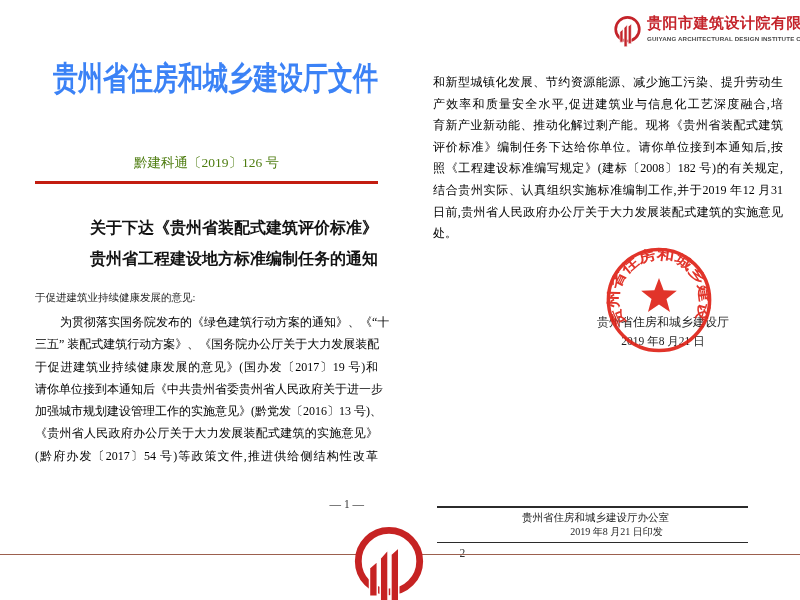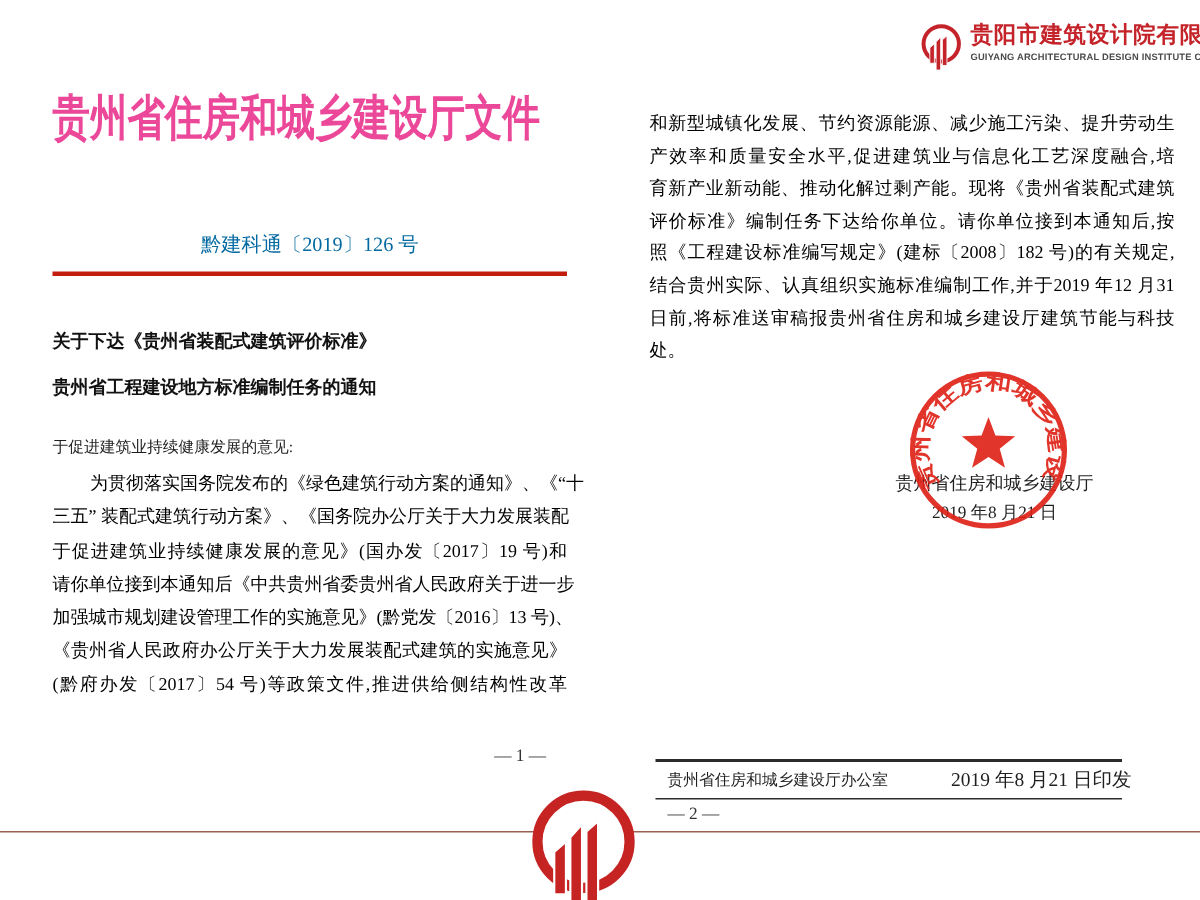--- a/index.html
+++ b/index.html
@@ -8,8 +8,8 @@
   .canvas{position:relative;width:800px;height:600px;background:#ffffff;overflow:hidden;}
 
   
-  .red-head{position:absolute;left:35px;top:62px;width:343px;text-align:left;
-            font-weight:bold;font-size:25px;color:#ec4899;letter-spacing:0px;}
+  .red-head{position:absolute;left:35px;top:62px;width:343px;text-align:right;
+            font-weight:bold;font-size:25px;color:#3b82f6;letter-spacing:0px;}
   .red-head .stretch{display:inline-block;transform:scaleY(1.28);transform-origin:center;}
   .doc-no{position:absolute;left:35px;top:154px;width:343px;text-align:center;
           font-size:13.5px;color:#0369a1;}

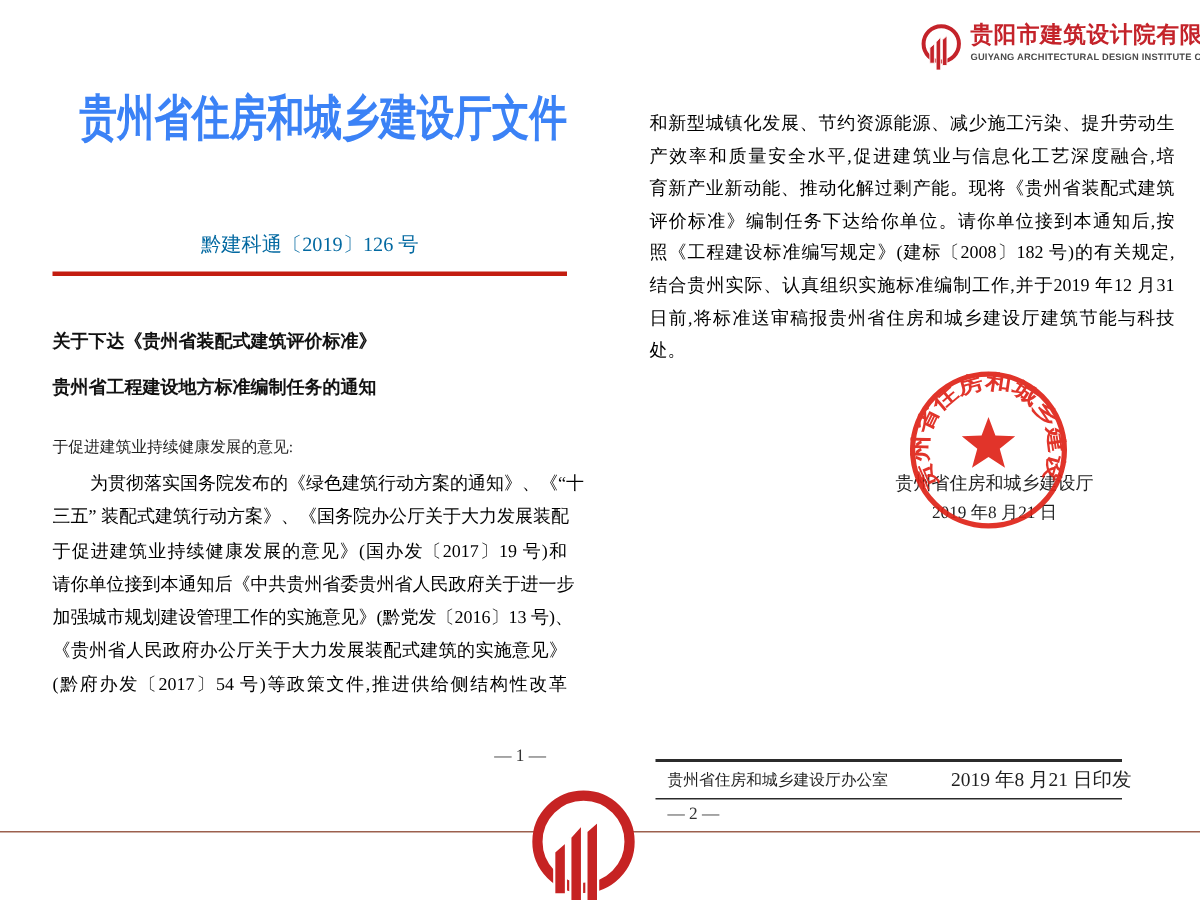--- a/index.html
+++ b/index.html
@@ -12,7 +12,7 @@
             font-weight:bold;font-size:25px;color:#3b82f6;letter-spacing:0px;}
   .red-head .stretch{display:inline-block;transform:scaleY(1.28);transform-origin:center;}
   .doc-no{position:absolute;left:35px;top:154px;width:343px;text-align:center;
-          font-size:13.5px;color:#0369a1;}
+          font-size:13.5px;color:#4d7c0f;}
   .red-rule{position:absolute;left:35px;top:181px;width:343px;height:2.5px;background:#c31d10;}
   .doc-title{position:absolute;left:35px;top:212px;width:343px;text-align:left;
              font-weight:bold;font-size:12px;line-height:31px;color:#121212;}

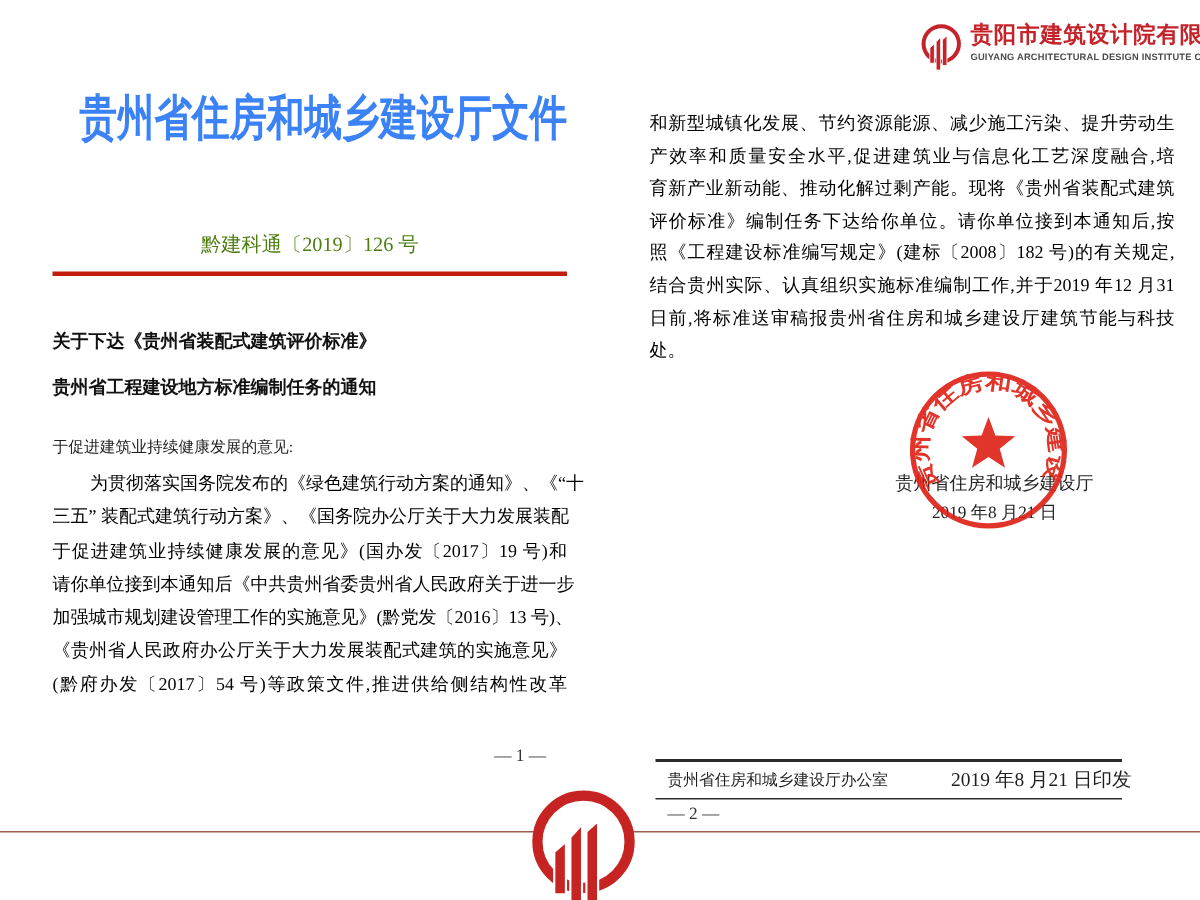--- a/index.html
+++ b/index.html
@@ -103,7 +103,7 @@
       <div class="line">评价标准》编制任务下达给你单位。请你单位接到本通知后,按</div>
       <div class="line">照《工程建设标准编写规定》(建标〔2008〕182 号)的有关规定,</div>
       <div class="line">结合贵州实际、认真组织实施标准编制工作,并于2019 年12 月31</div>
-      <div class="line">日前,将标准送审稿报贵州省住房和城乡建设厅建筑节能与科技</div>
+      <div class="line">日前,贵州省人民政府办公厅关于大力发展装配式建筑的实施意见</div>
       <div class="line nojust">处。</div>
     </div>
 

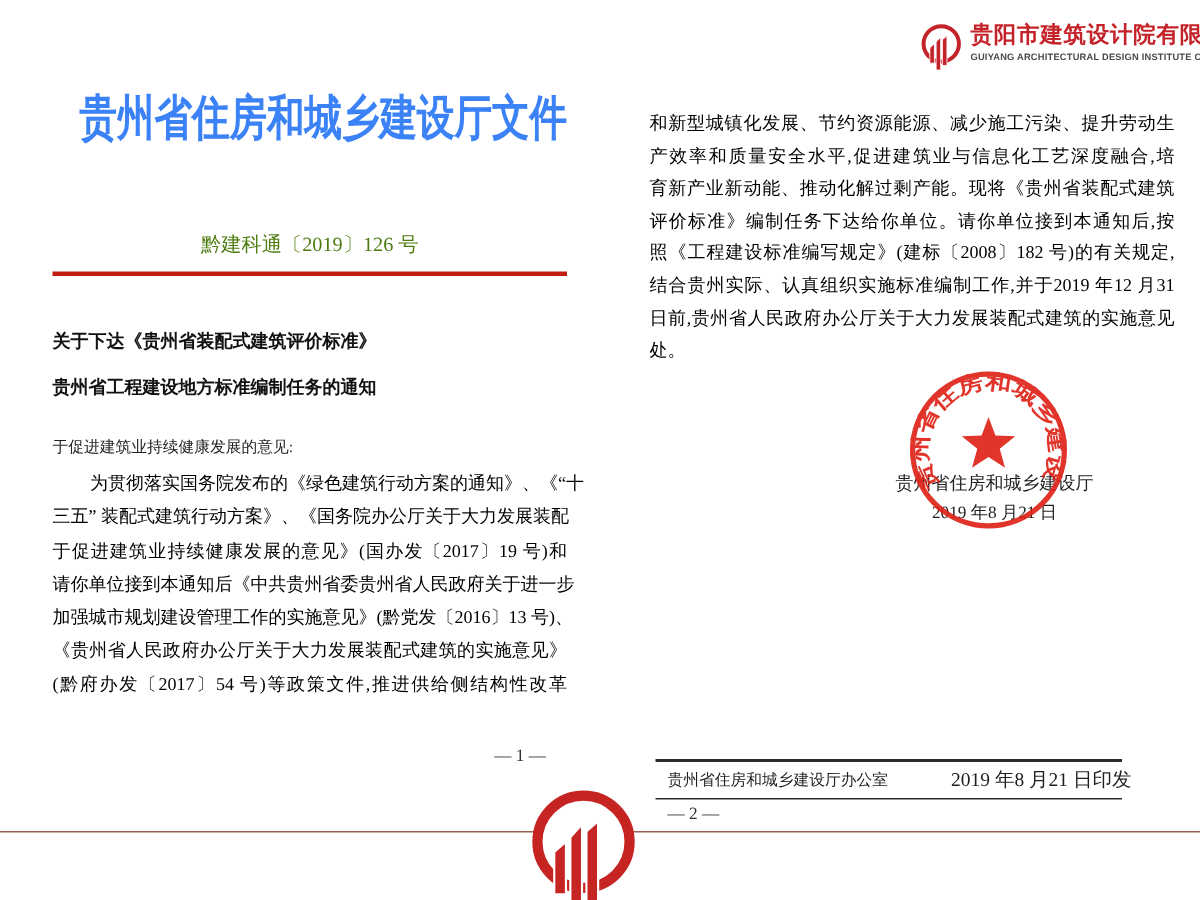--- a/index.html
+++ b/index.html
@@ -14,8 +14,8 @@
   .doc-no{position:absolute;left:35px;top:154px;width:343px;text-align:center;
           font-size:13.5px;color:#4d7c0f;}
   .red-rule{position:absolute;left:35px;top:181px;width:343px;height:2.5px;background:#c31d10;}
-  .doc-title{position:absolute;left:35px;top:212px;width:343px;text-align:left;
-             font-weight:bold;font-size:12px;line-height:31px;color:#121212;}
+  .doc-title{position:absolute;left:35px;top:212px;width:343px;text-align:right;
+             font-weight:bold;font-size:16px;line-height:31px;color:#121212;}
   .recipient{position:absolute;left:35px;top:291px;width:343px;font-size:10.5px;color:#1f1f1f;}
   .body1{position:absolute;left:35px;top:313px;width:343px;}
   .body2{position:absolute;left:433px;top:74px;width:350px;}

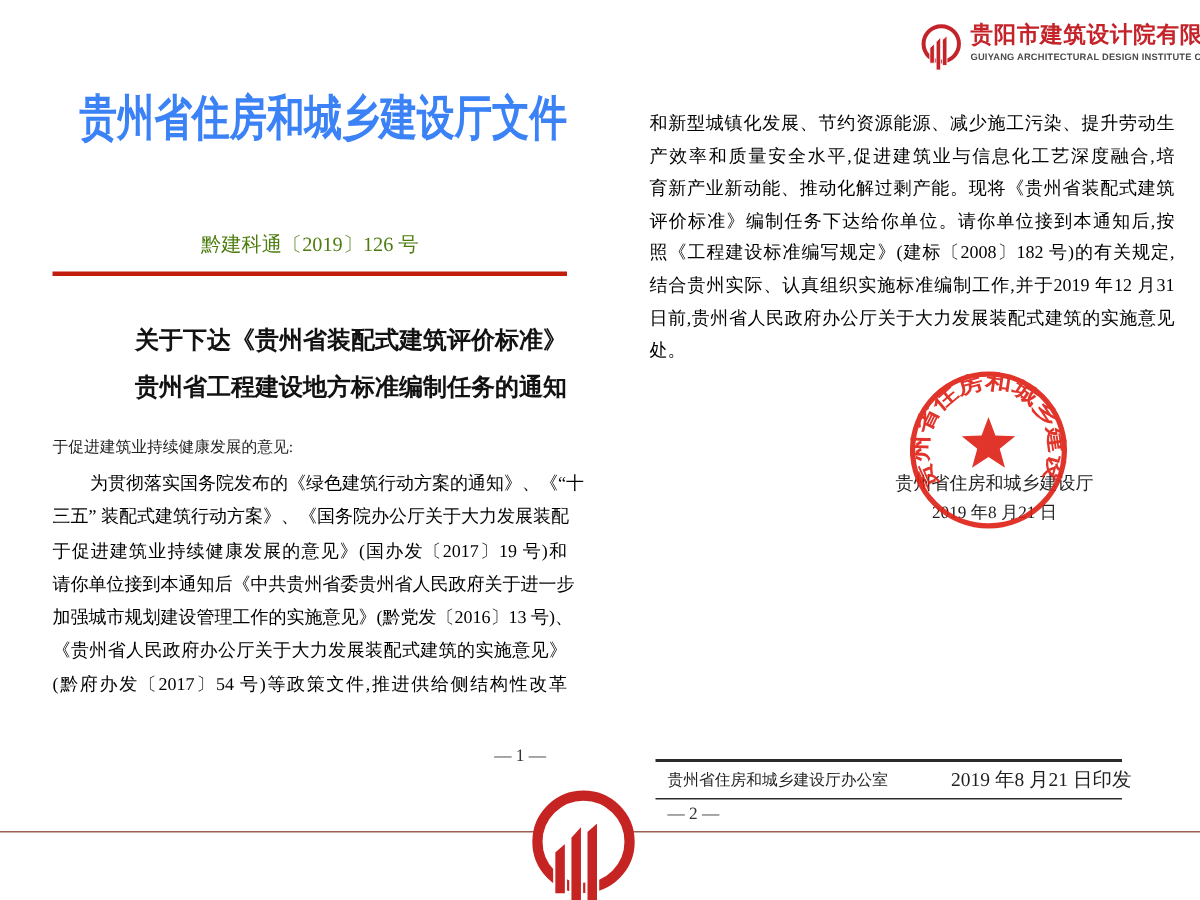--- a/index.html
+++ b/index.html
@@ -45,7 +45,7 @@
 
   .footer{position:absolute;left:437px;top:506px;width:311px;}
   .f-rule{height:1.5px;background:#2b2b2b;}
-  .f-row{display:flex;justify-content:space-between;align-items:center;padding:3px 2px 3px 8px;}
+  .f-row{display:flex;justify-content:space-between;align-items:center;padding:3px 2px 3px 8px;flex-direction:column;}
   .f-office{font-size:10.5px;color:#1f1f1f;white-space:nowrap;}
   .f-date{font-size:13px;color:#1f1f1f;white-space:nowrap;margin-left:42px;}
   .pageno2{margin-top:4px;padding-left:8px;font-size:11.5px;color:#333;}

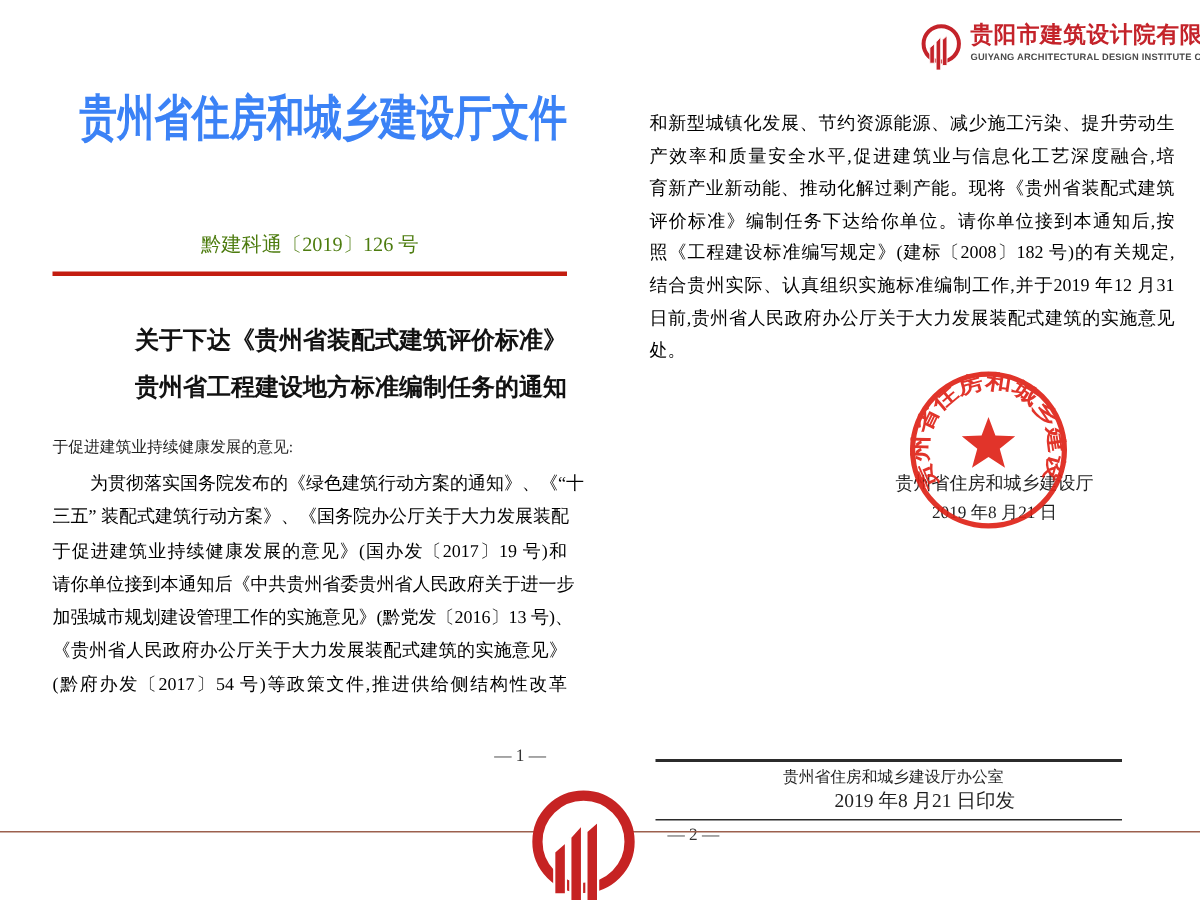--- a/index.html
+++ b/index.html
@@ -47,7 +47,7 @@
   .f-rule{height:1.5px;background:#2b2b2b;}
   .f-row{display:flex;justify-content:space-between;align-items:center;padding:3px 2px 3px 8px;flex-direction:column;}
   .f-office{font-size:10.5px;color:#1f1f1f;white-space:nowrap;}
-  .f-date{font-size:13px;color:#1f1f1f;white-space:nowrap;margin-left:42px;}
+  .f-date{font-size:10px;color:#1f1f1f;white-space:nowrap;margin-left:42px;}
   .pageno2{margin-top:4px;padding-left:8px;font-size:11.5px;color:#333;}
 
   .bottom-rule{position:absolute;left:0;top:554px;width:800px;height:1px;background:#9c604e;}

